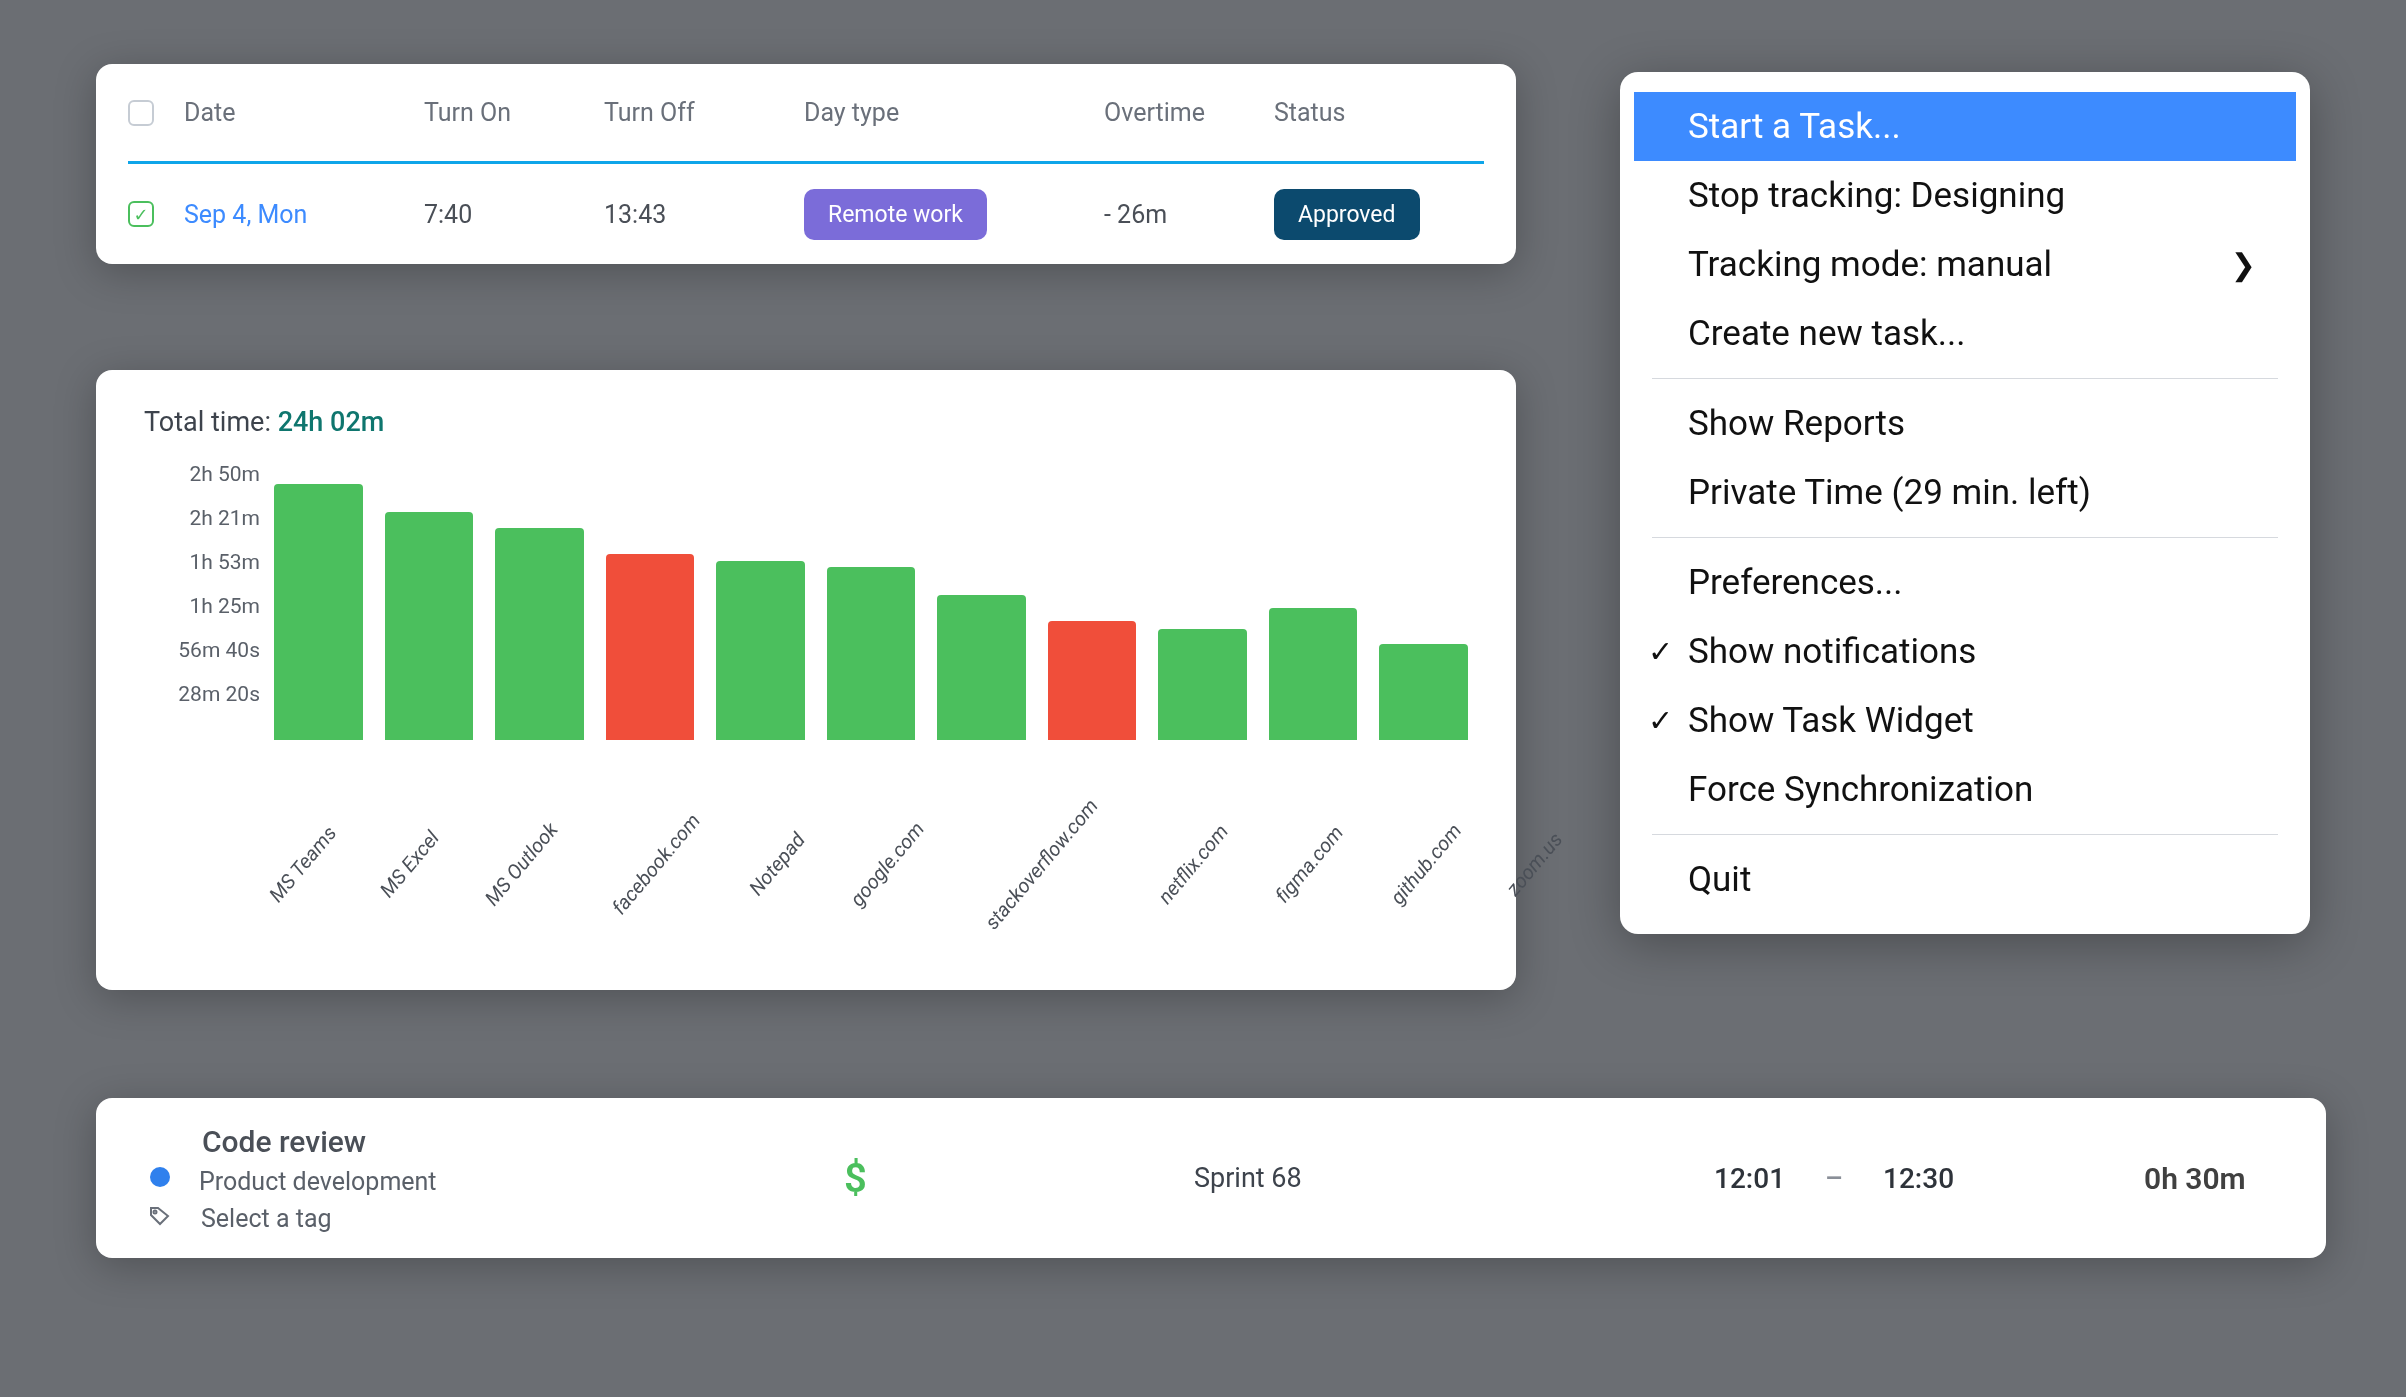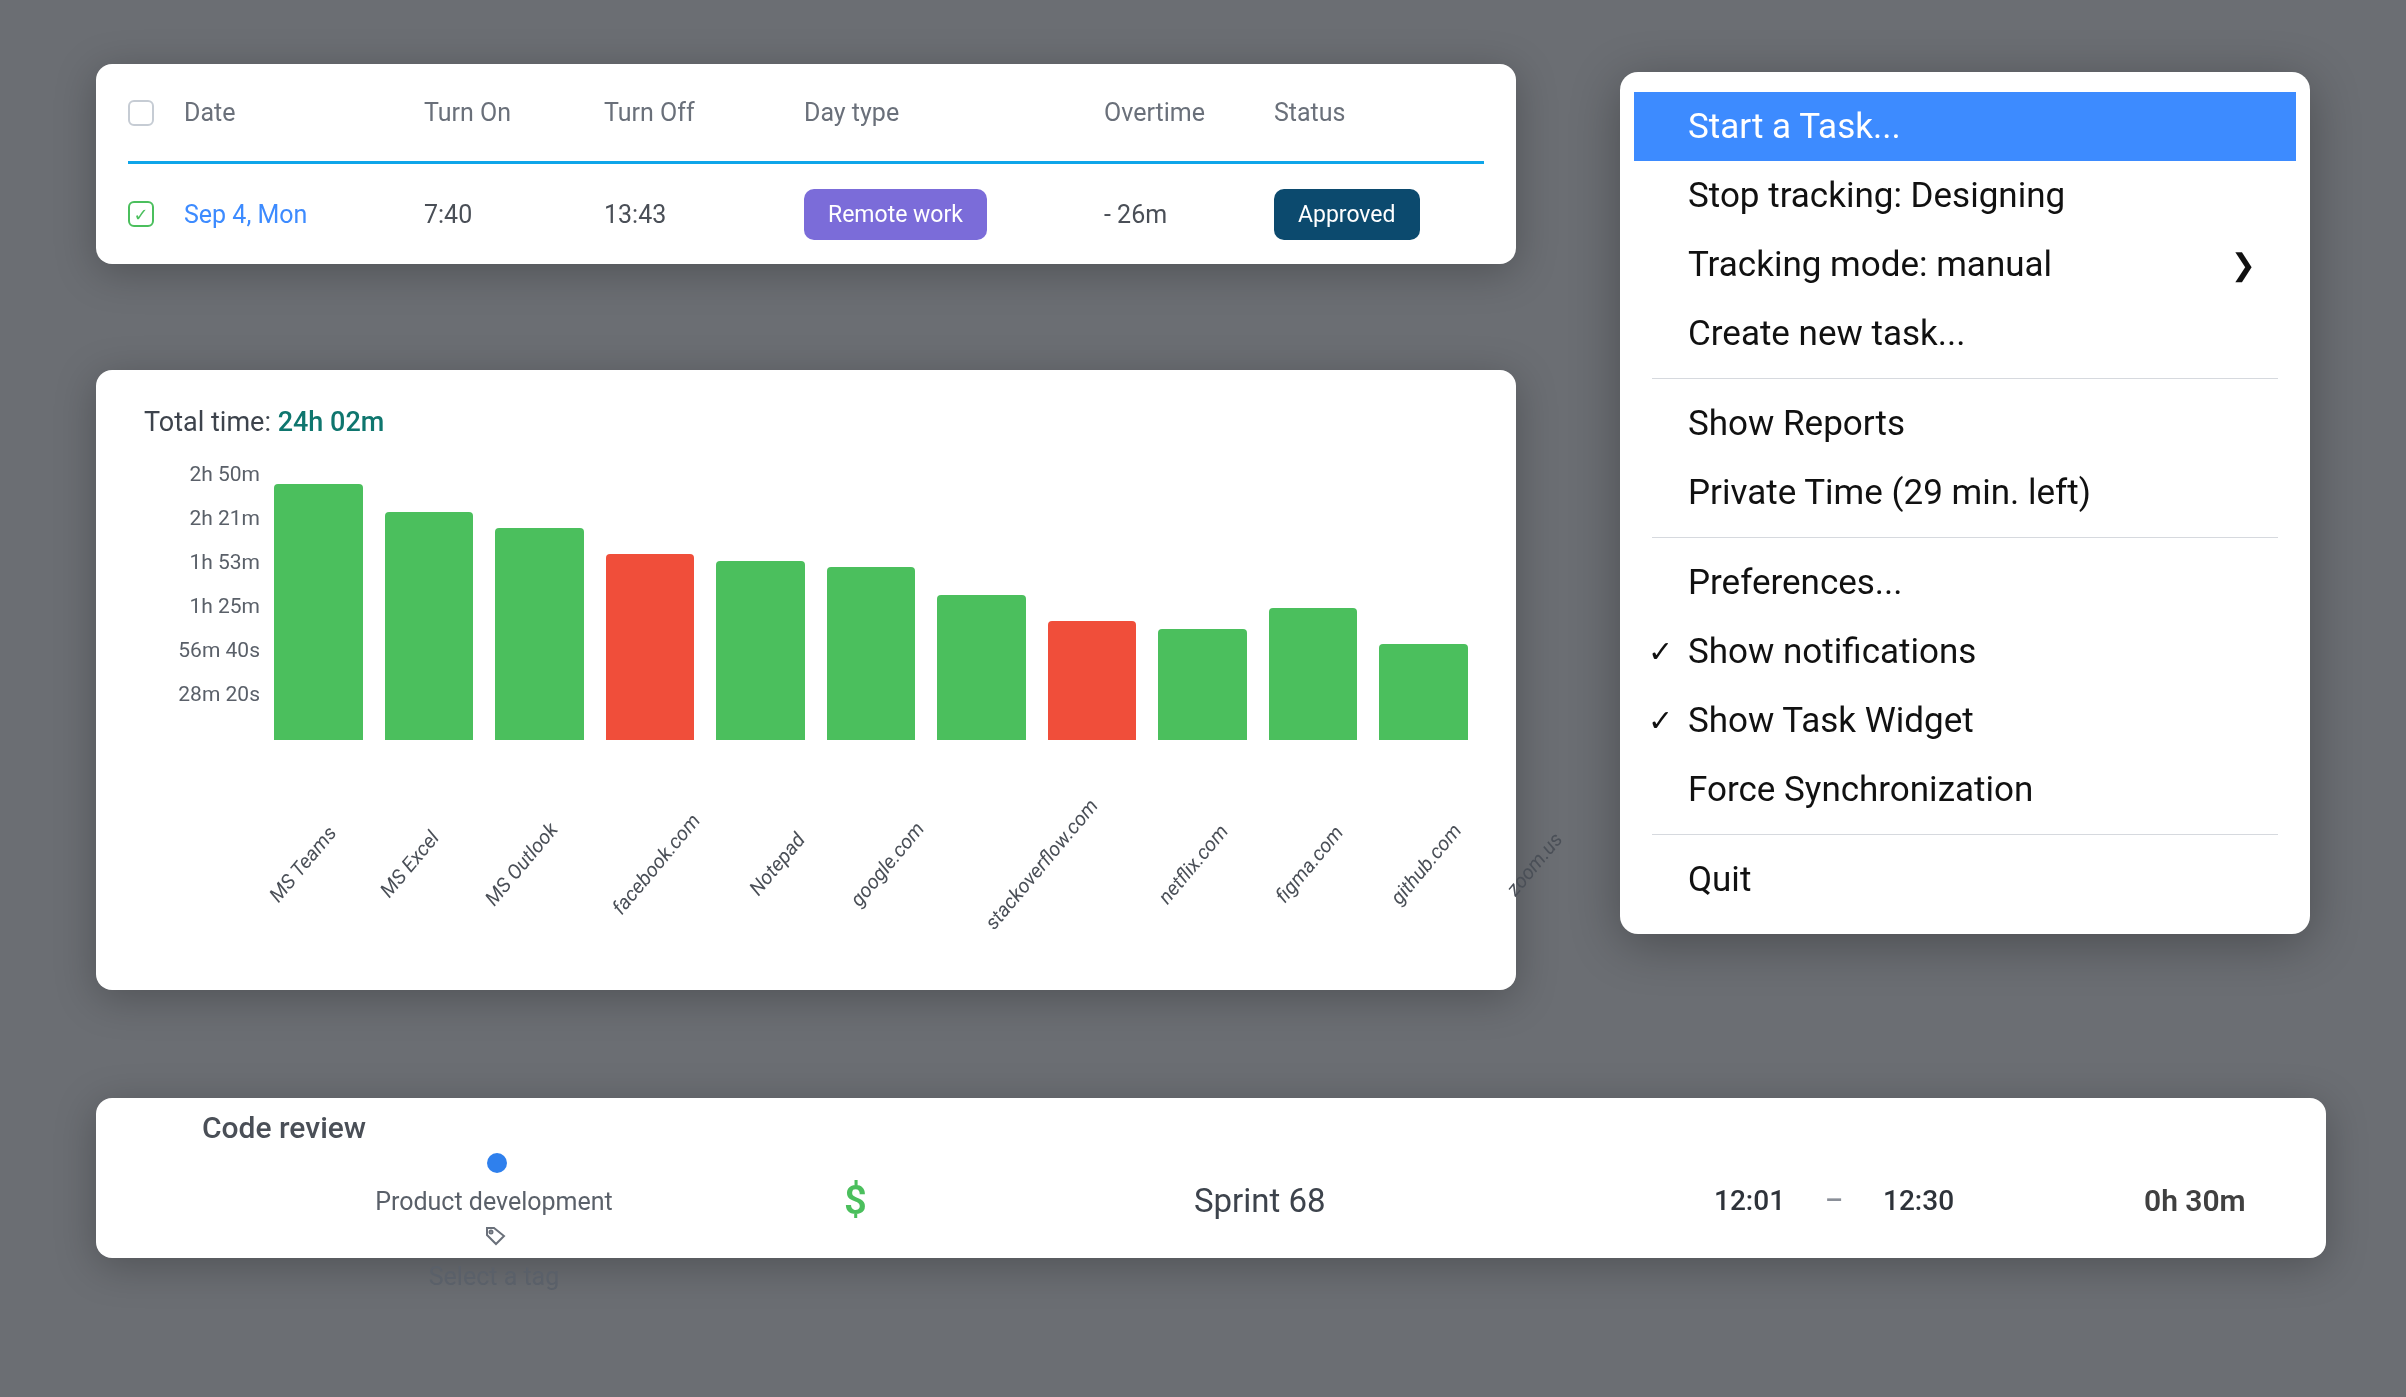--- a/index.html
+++ b/index.html
@@ -115,7 +115,7 @@
   }
   .task-left { display:flex; flex-direction:column; gap:8px; }
   .task-title { font-size:30px; color:#4a4f57; font-weight:500; margin-left:58px; }
-  .task-row { display:flex; align-items:center; gap:14px; font-size:25px; color:#5a6069;flex-direction:column; }
+  .task-row { display:flex; gap:29px; font-size:25px; color:#5a6069; }
   .dot-blue { width:20px; height:20px; border-radius:999px; background:#2f80ed; margin-left:6px; }
   .tag-icon { width:24px; height:24px; margin-left:4px; }
   .dollar { font-size:40px; color:#4bbf5d; font-weight:600; }

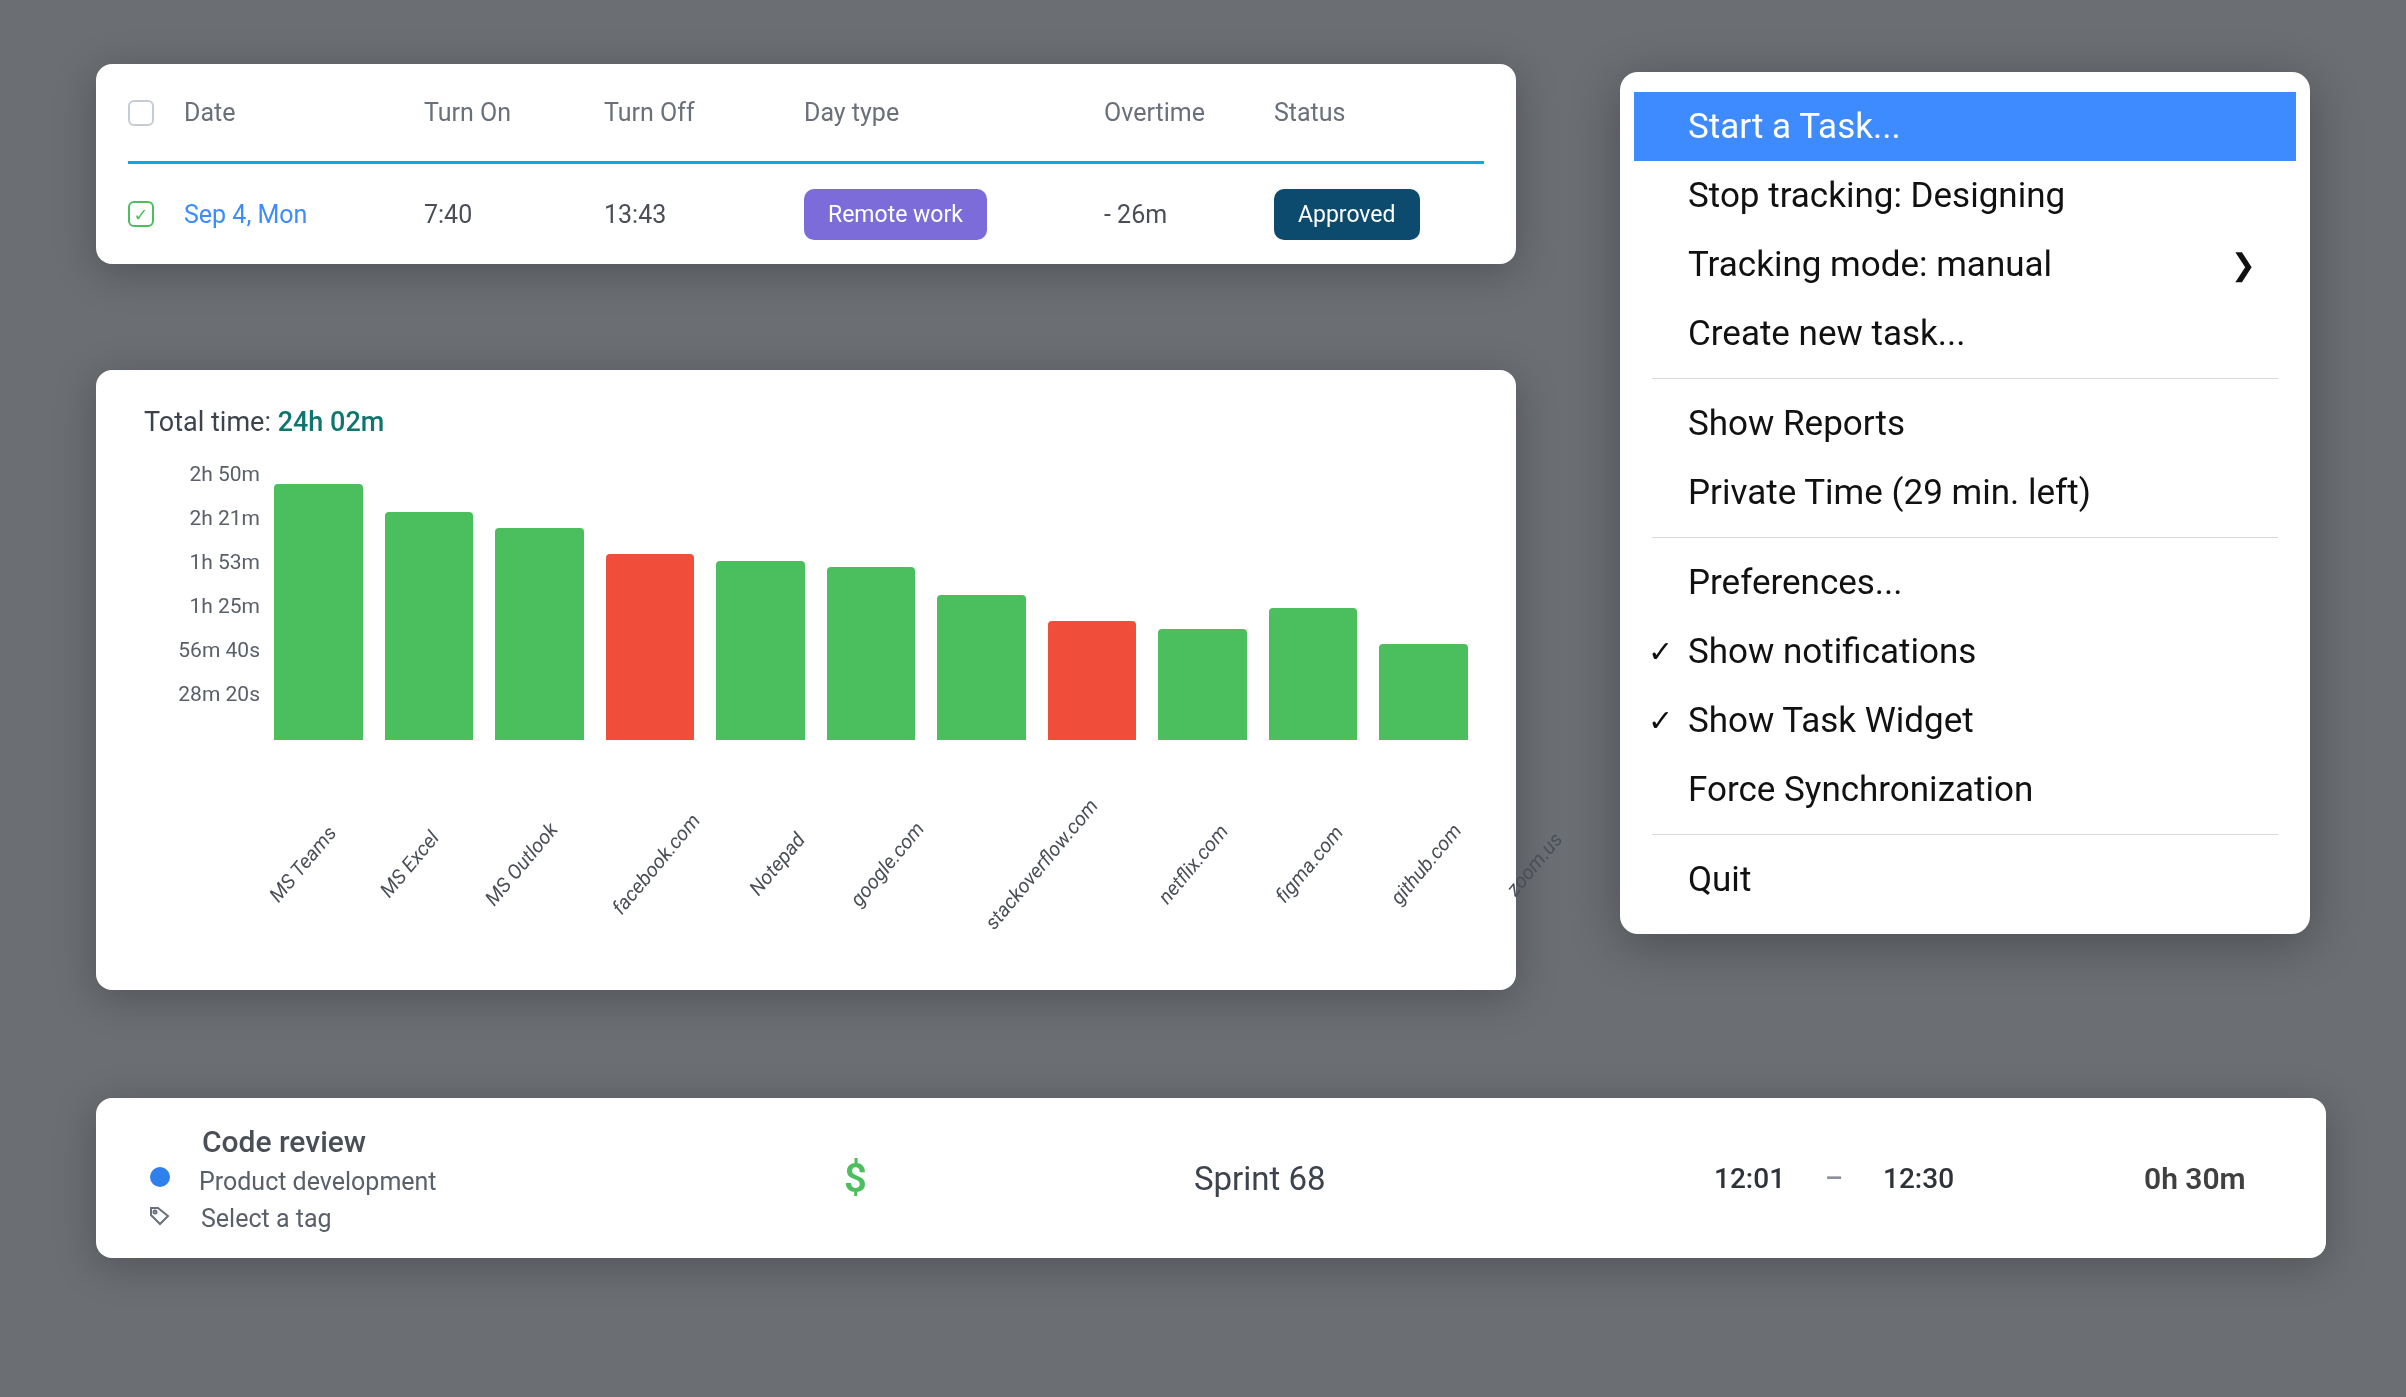--- a/index.html
+++ b/index.html
@@ -119,7 +119,7 @@
   .dot-blue { width:20px; height:20px; border-radius:999px; background:#2f80ed; margin-left:6px; }
   .tag-icon { width:24px; height:24px; margin-left:4px; }
   .dollar { font-size:40px; color:#4bbf5d; font-weight:600; }
-  .sprint { font-size:33px; color:#3d434c; }
+  .sprint { font-size:27px; color:#3d434c; }
   .times { display:flex; align-items:center; gap:40px; font-size:28px; color:#2e333a; font-weight:500; }
   .times .dash { color:#8a8f98; }
   .dur { font-size:30px; font-weight:600; color:#404040; }

